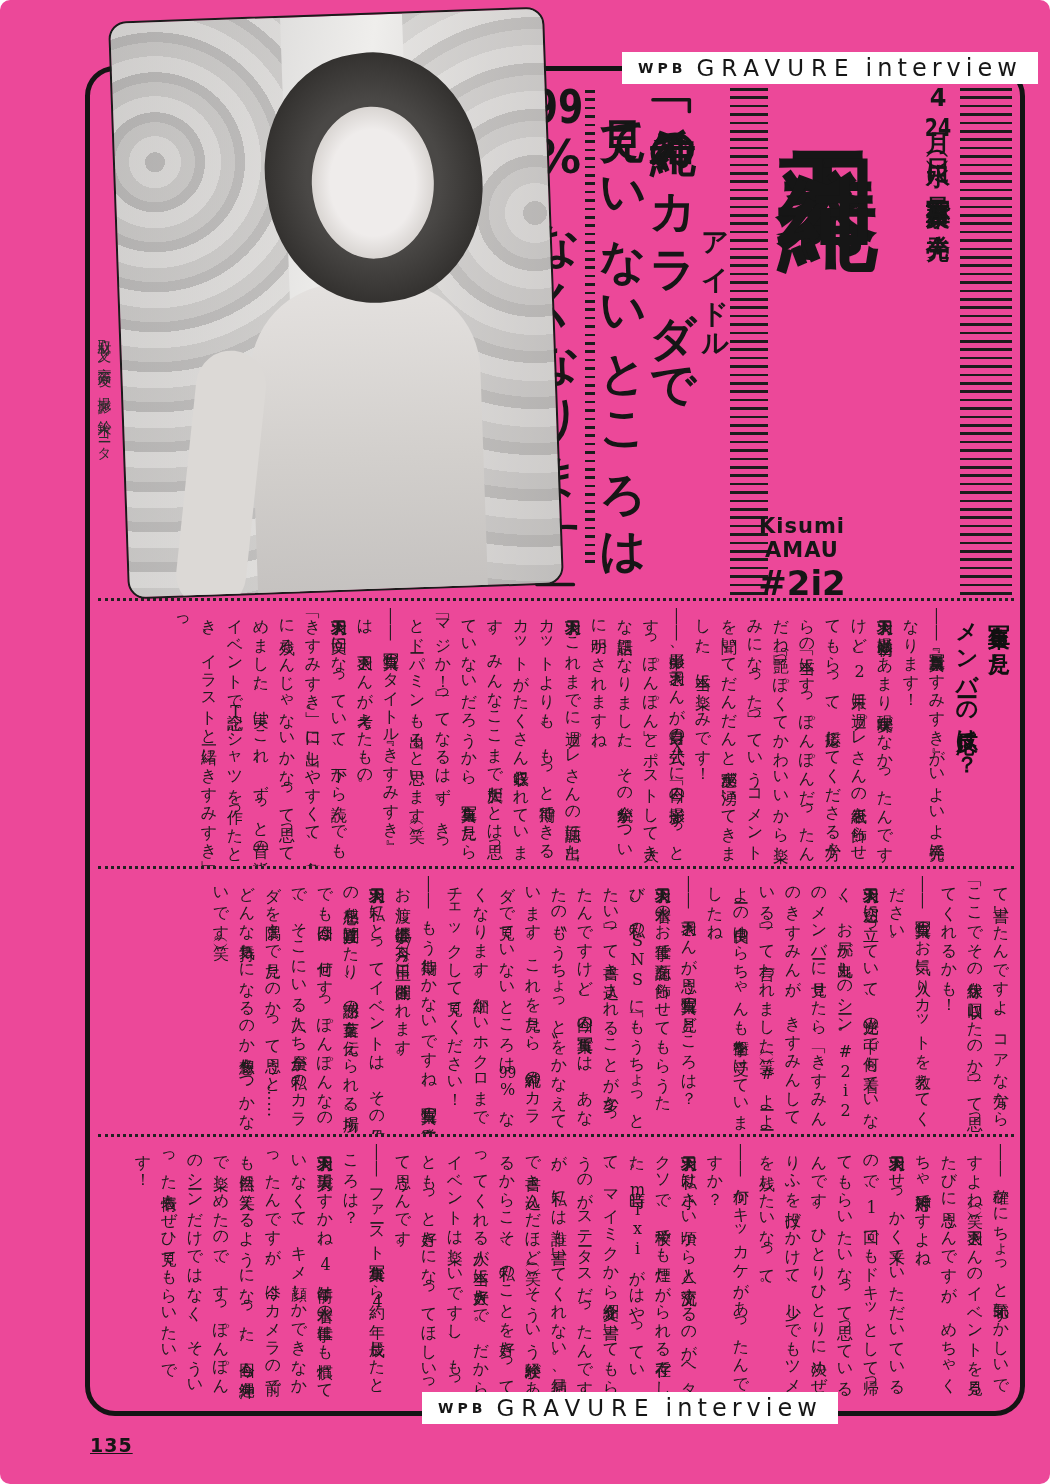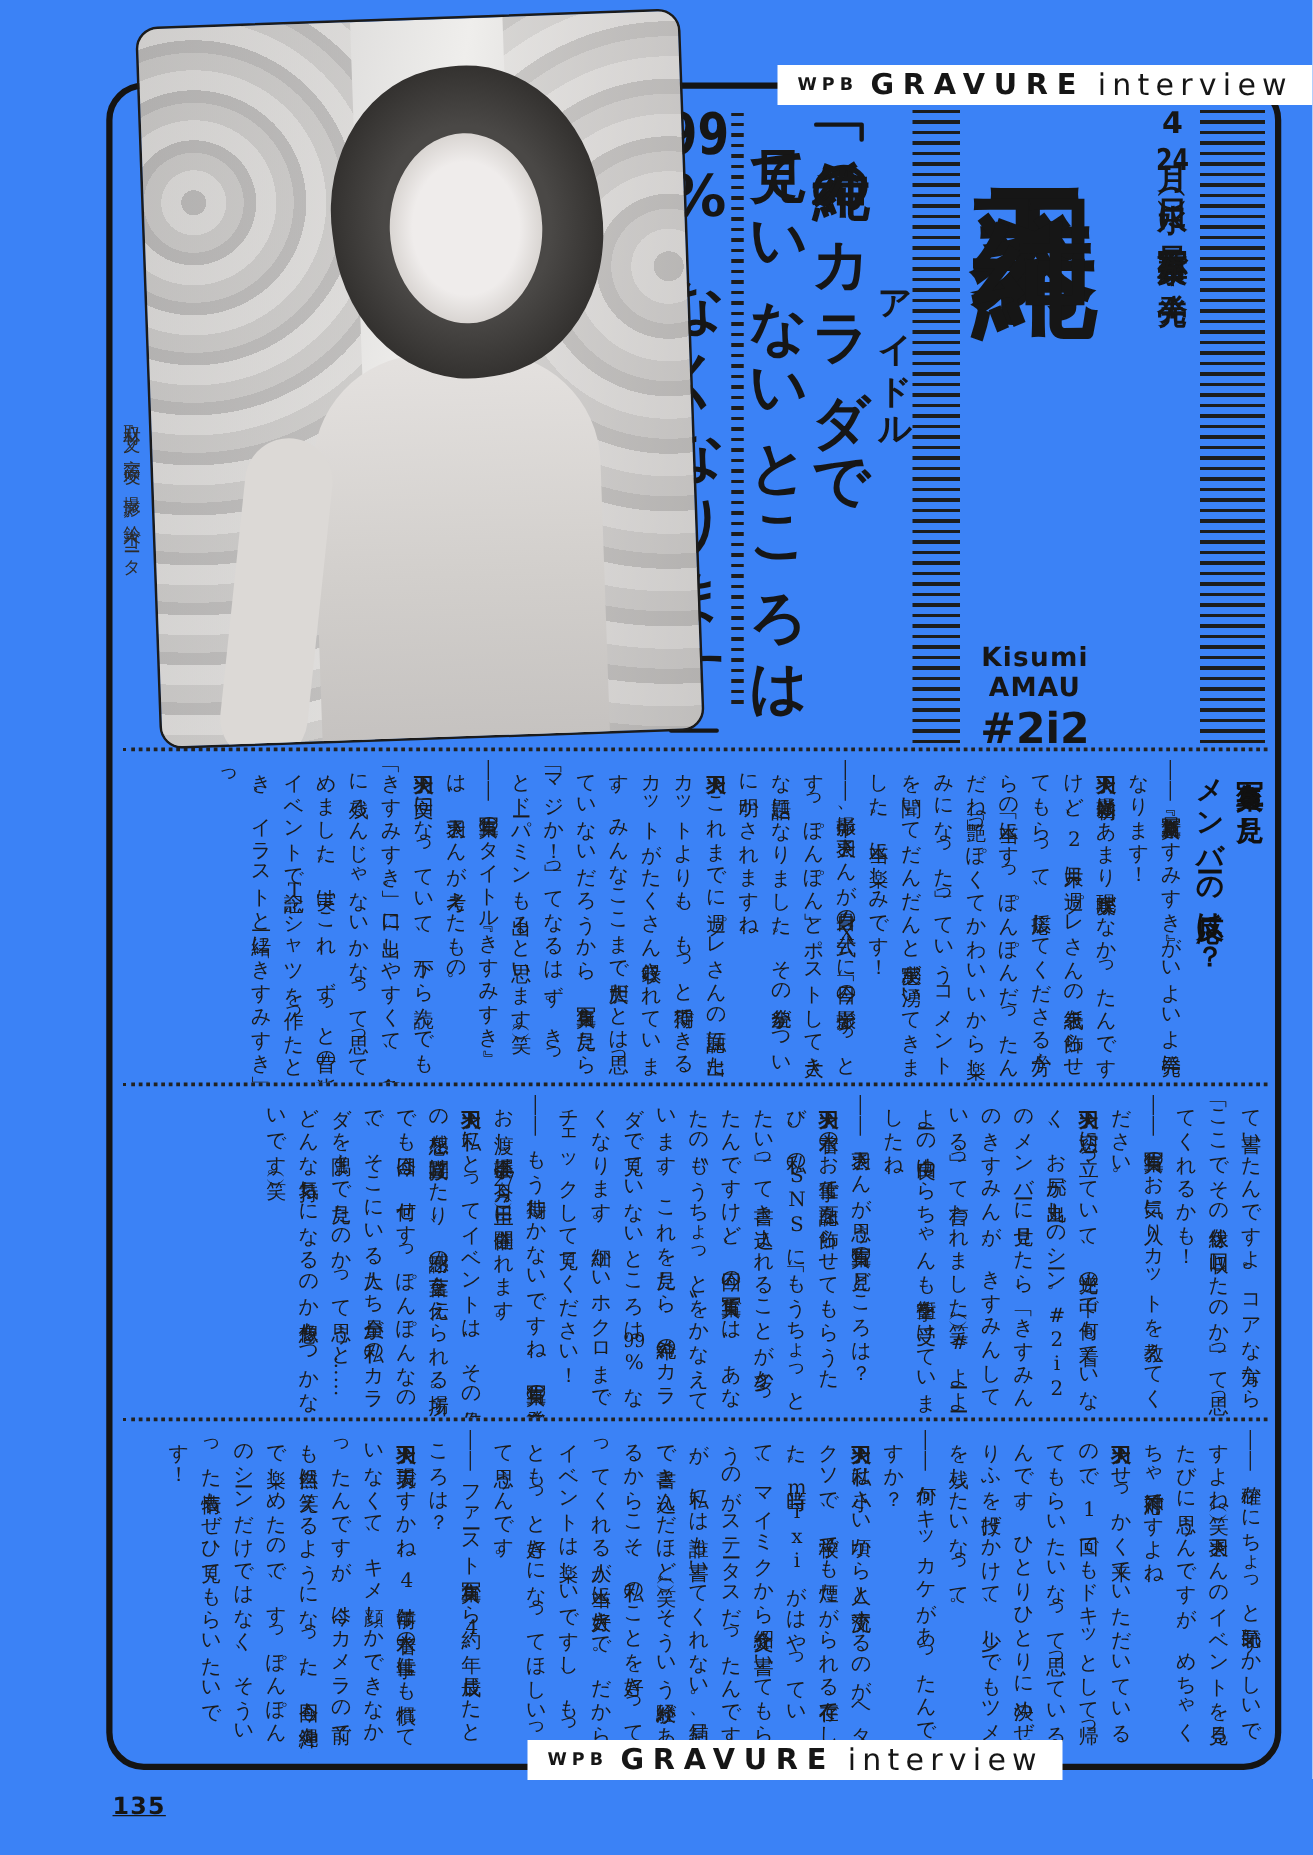--- a/index.html
+++ b/index.html
@@ -4,7 +4,7 @@
 <style>
   html,body{margin:0;padding:0;background:#ffffff;}
   body{width:1050px;height:1484px;font-family:"DejaVu Sans",sans-serif;color:#161616;}
-  .page{position:relative;width:1050px;height:1484px;background:#3b82f6;overflow:hidden;}
+  .page{position:relative;width:1050px;height:1484px;background:#ec4899;overflow:hidden;border-radius:10px;}
 
   
   .frame{position:absolute;left:85px;top:66px;width:930px;height:1340px;

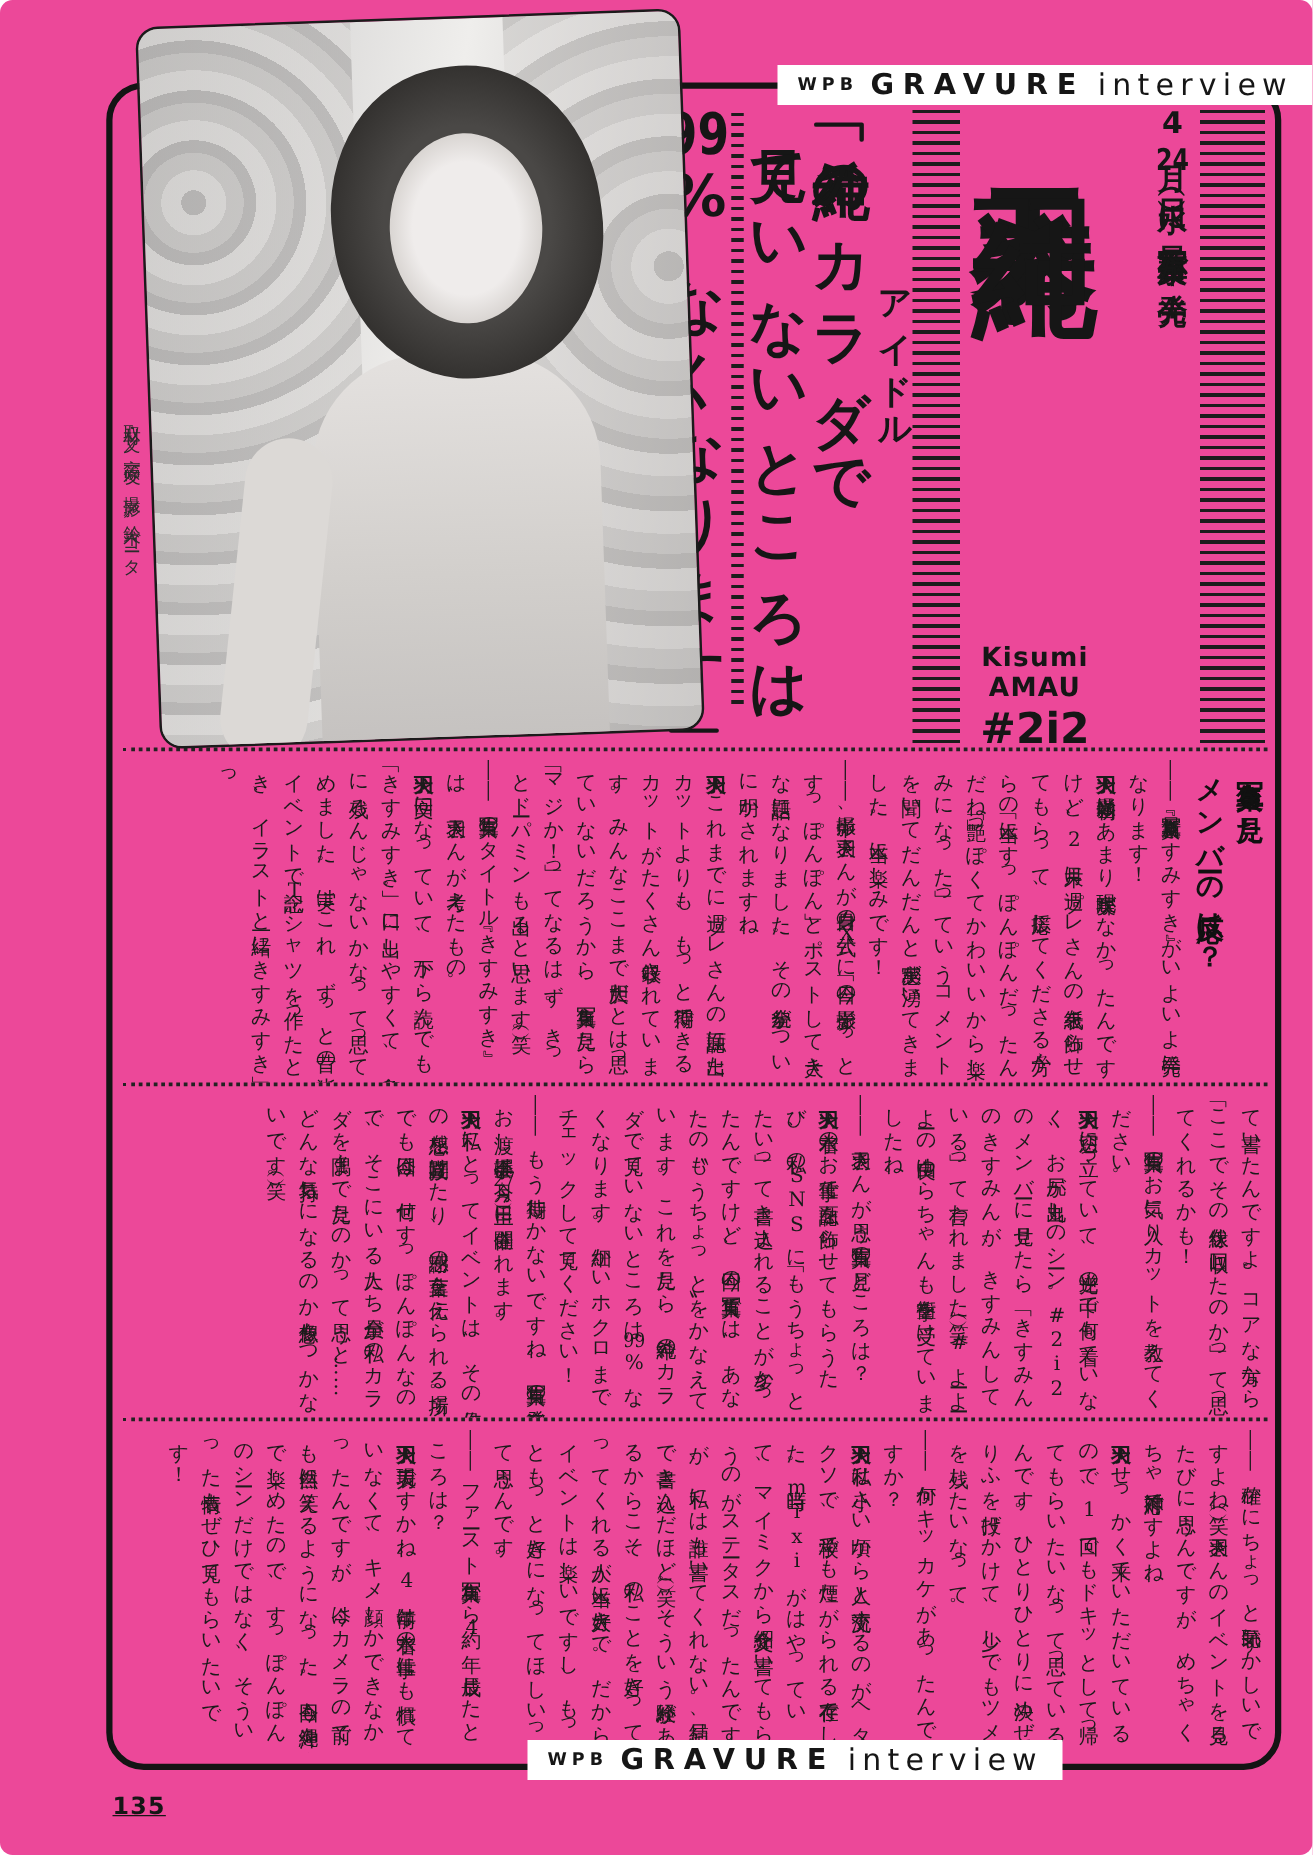--- a/index.html
+++ b/index.html
@@ -16,7 +16,7 @@
   .tag-top{left:622px;top:52px;}
   .tag-bottom{left:422px;top:1392px;}
   .tag .wpb{font-weight:bold;font-size:14px;letter-spacing:4px;}
-  .tag .grav{font-weight:bold;font-size:23px;letter-spacing:7px;}
+  .tag .grav{font-weight:normal;font-size:23px;letter-spacing:7px;}
   .tag .intv{font-size:24px;letter-spacing:5px;}
 
   

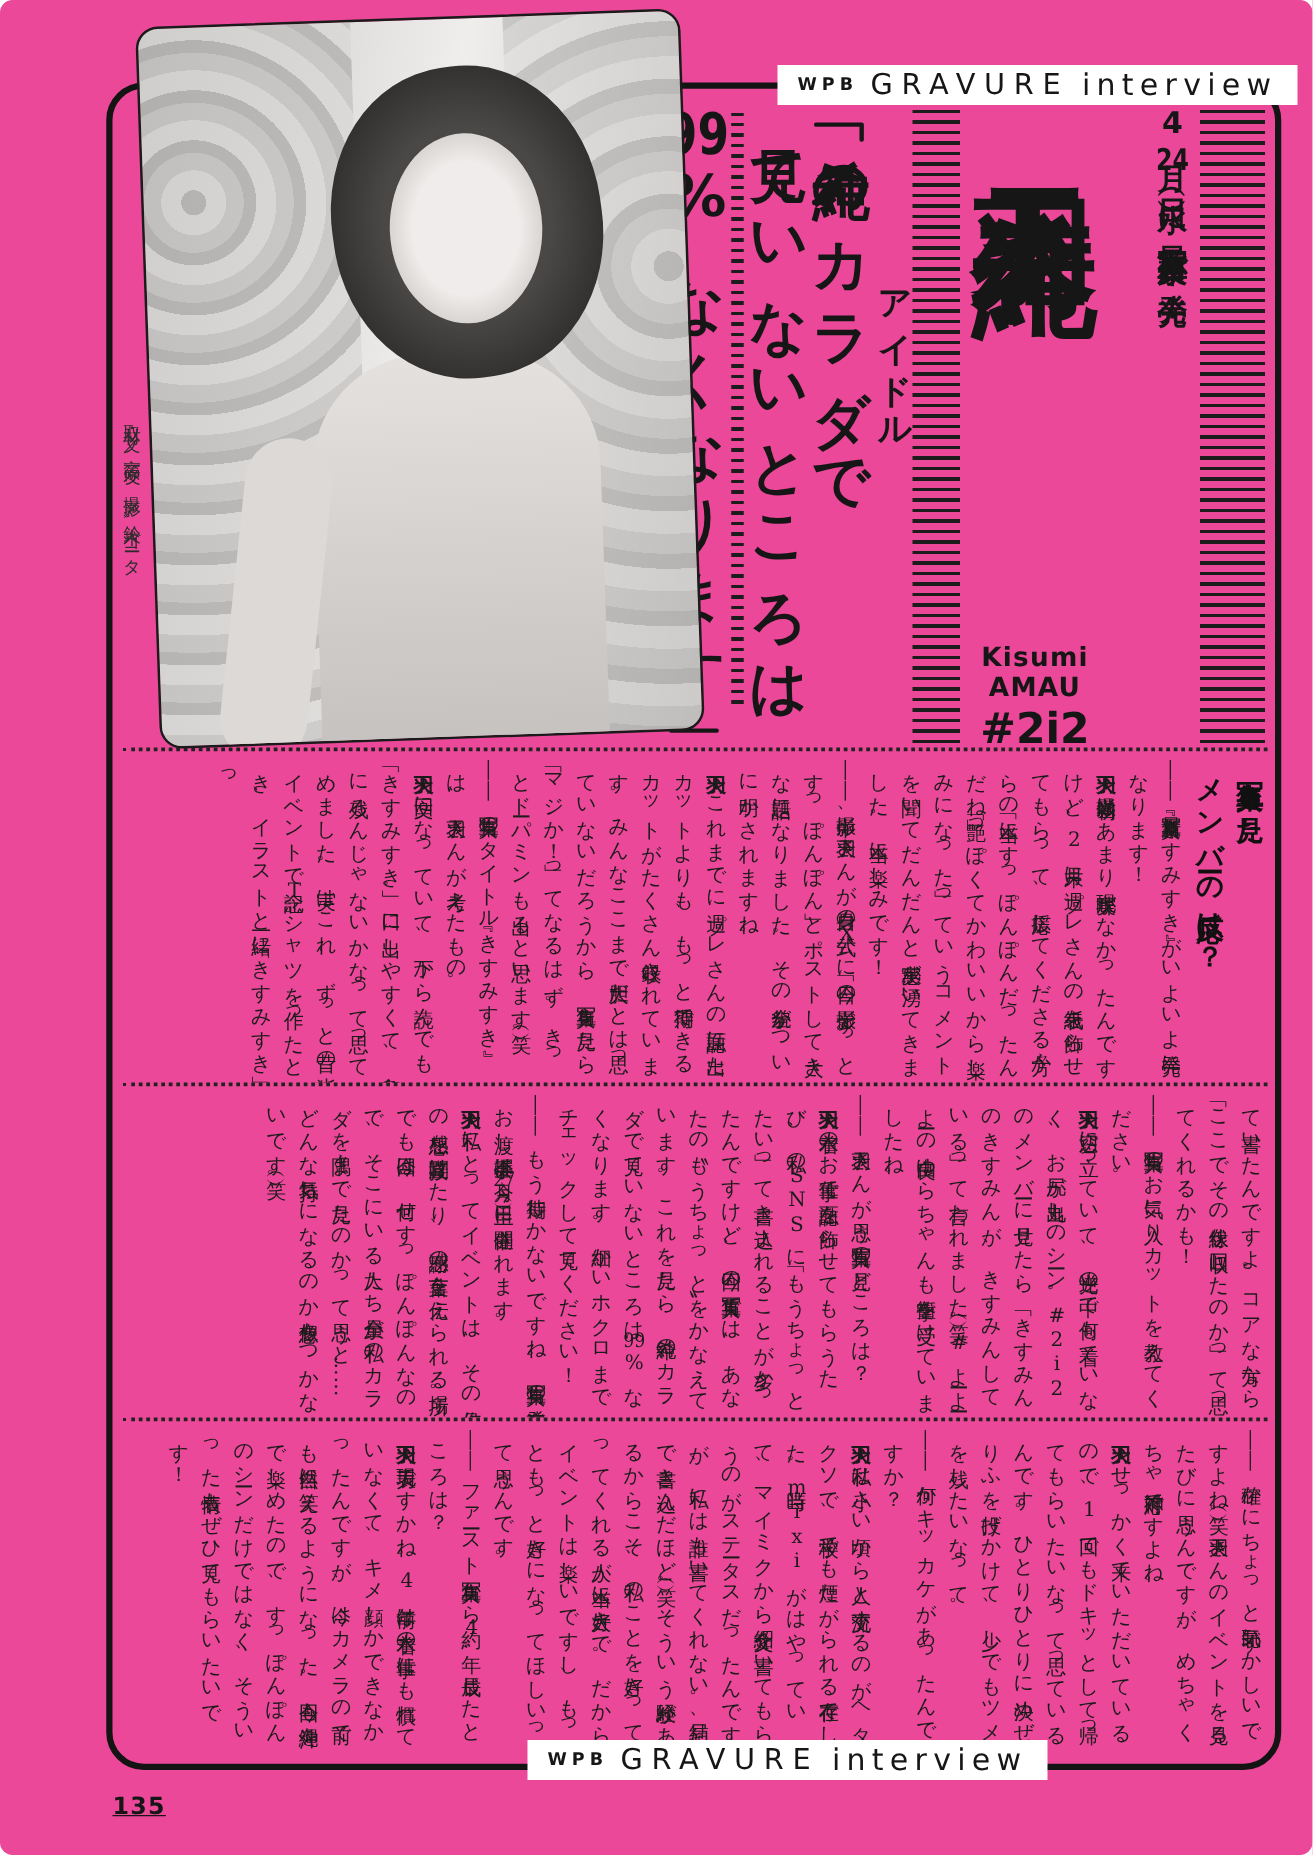--- a/index.html
+++ b/index.html
@@ -60,7 +60,7 @@
             font:bold 24px/44px "DejaVu Sans",sans-serif;letter-spacing:2px;}
   .name-col{position:absolute;left:770px;top:72px;height:460px;z-index:2;
             font:bold 100px/118px "DejaVu Sans",sans-serif;letter-spacing:8px;}
-  .kisumi{position:absolute;left:766px;top:514px;width:124px;text-align:center;z-index:2;}
+  .kisumi{position:absolute;left:740px;top:514px;width:124px;text-align:center;z-index:2;}
   .kisumi .rom{font:bold 21px/24px "DejaVu Sans",sans-serif;letter-spacing:1px;}
   .kisumi .grp{font:bold 34px/36px "DejaVu Sans",sans-serif;margin-top:3px;}
   .role-col{position:absolute;left:700px;top:214px;height:220px;z-index:2;

